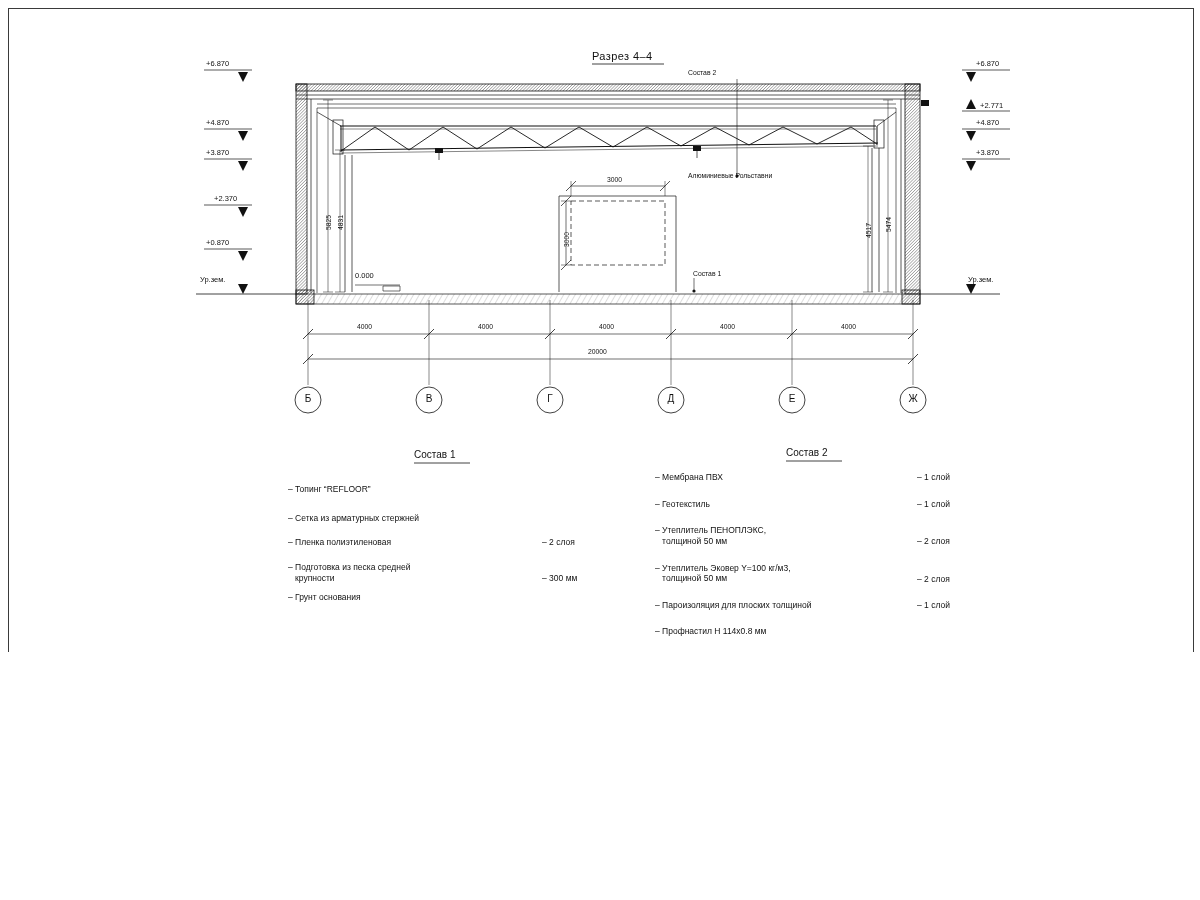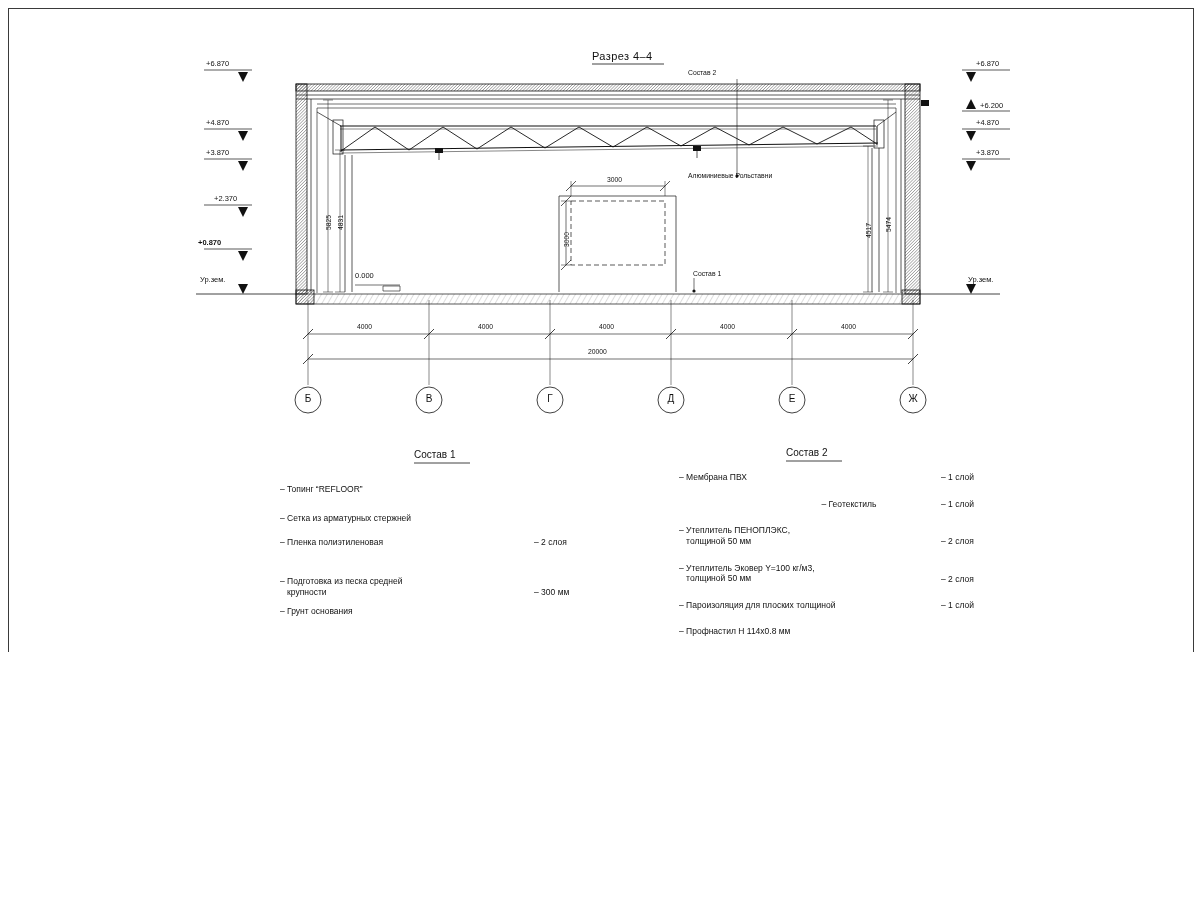--- a/index.html
+++ b/index.html
@@ -264,7 +264,7 @@
   <div class="lbl small" style="left:200px; top:276px;">Ур.зем.</div>
 
   <div class="lbl small" style="left:976px; top:60px;">+6.870</div>
-  <div class="lbl small" style="left:980px; top:102px;">+6.200</div>
+  <div class="lbl small" style="left:980px; top:102px;">+2.771</div>
   <div class="lbl small" style="left:976px; top:119px;">+4.870</div>
   <div class="lbl small" style="left:976px; top:149px;">+3.870</div>
   <div class="lbl small" style="left:968px; top:276px;">Ур.зем.</div>

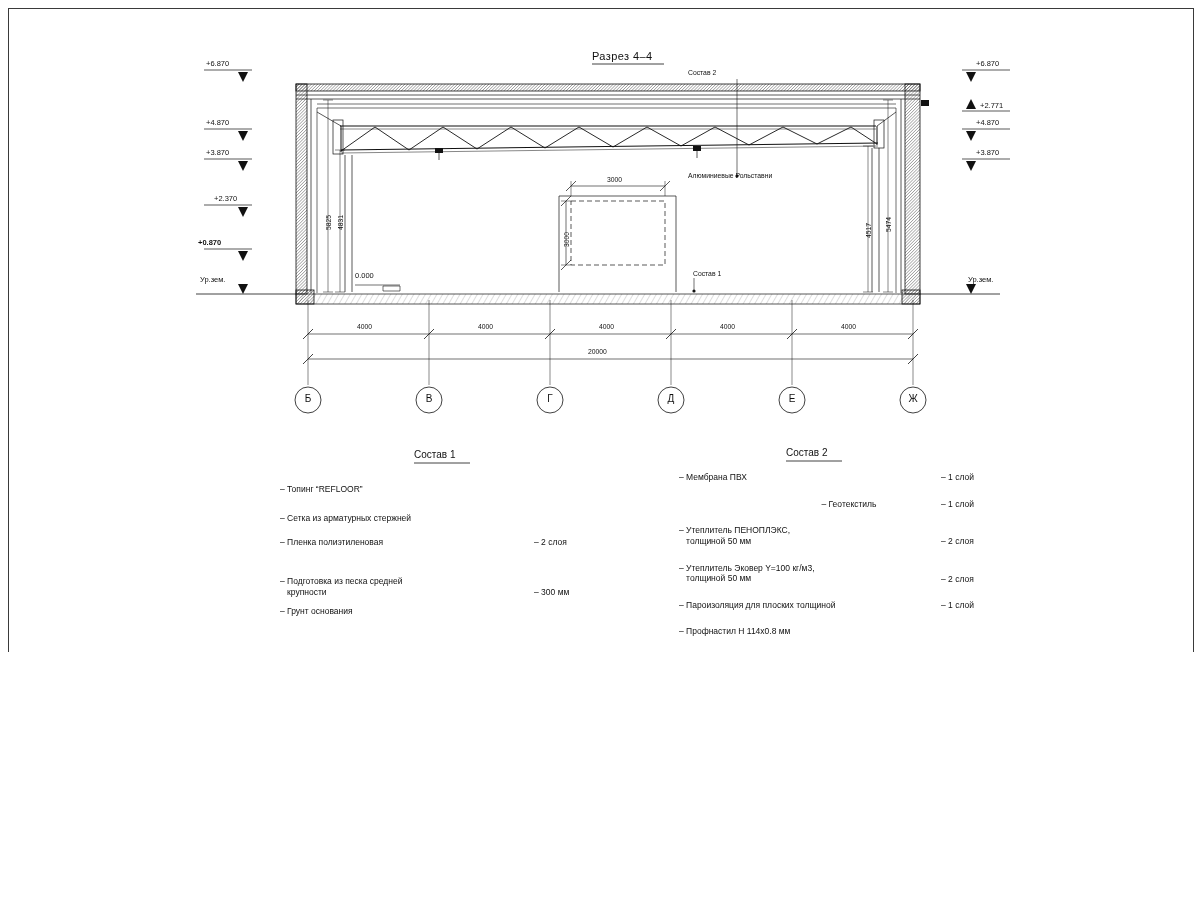--- a/index.html
+++ b/index.html
@@ -260,7 +260,7 @@
   <div class="lbl small" style="left:206px; top:119px;">+4.870</div>
   <div class="lbl small" style="left:206px; top:149px;">+3.870</div>
   <div class="lbl small" style="left:214px; top:195px;">+2.370</div>
-  <div class="lbl small" style="left:198px; top:239px;font-weight:bold;">+0.870</div>
+  <div class="lbl small" style="left:206px; top:239px;">+0.870</div>
   <div class="lbl small" style="left:200px; top:276px;">Ур.зем.</div>
 
   <div class="lbl small" style="left:976px; top:60px;">+6.870</div>

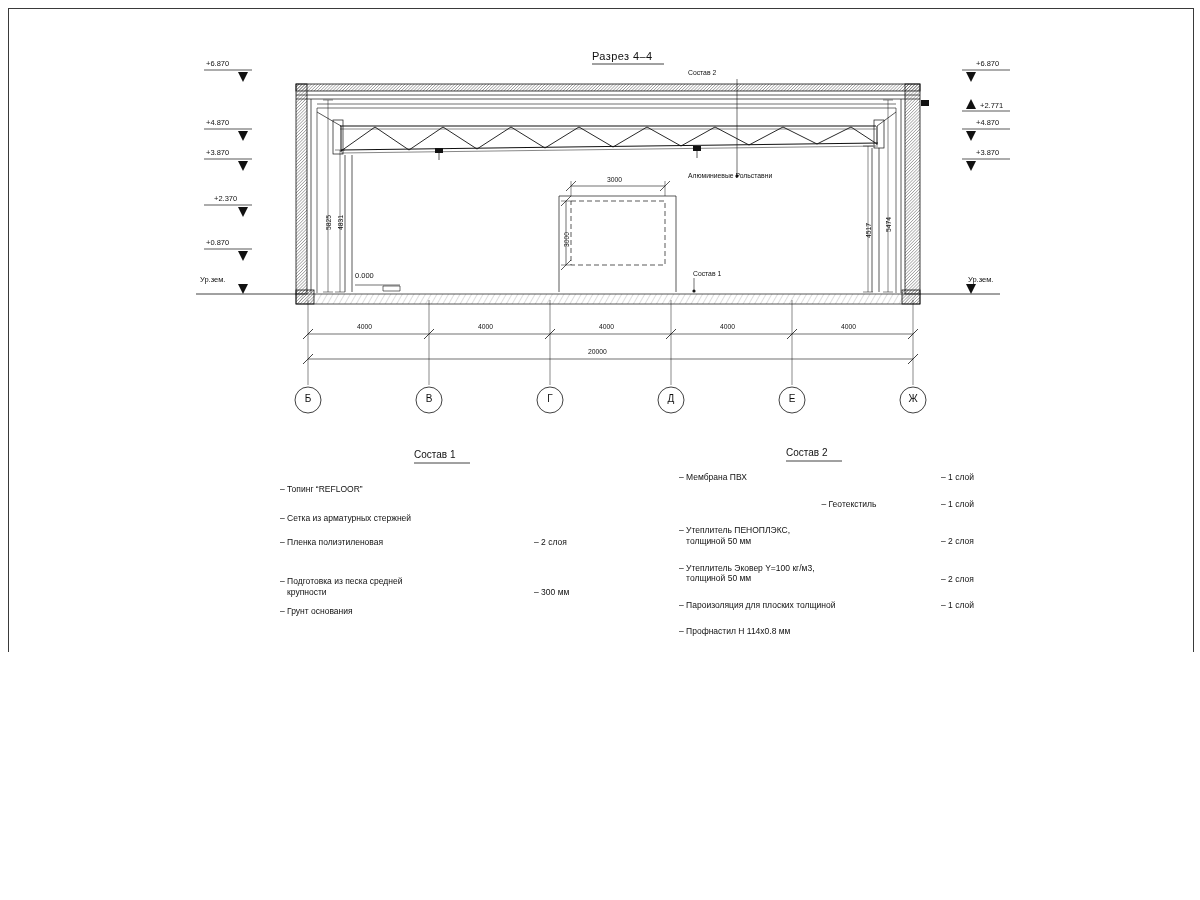--- a/index.html
+++ b/index.html
@@ -310,7 +310,7 @@
 
   <div class="lbl sect-title" style="left:786px; top:447px;">Состав 2</div>
 
-  <div class="legend" style="left:655px; top:472px; width:340px;margin-left:24px;">
+  <div class="legend" style="left:655px; top:472px; width:340px;">
     <div class="row"><span class="txt">– Мембрана ПВХ</span><span class="qty" style="left:262px; top:0;">– 1 слой</span></div>
     <div class="row" style="margin-top:16px;text-align:center;"><span class="txt">– Геотекстиль</span><span class="qty" style="left:262px; top:0;">– 1 слой</span></div>
     <div class="row" style="margin-top:16px;"><span class="txt">– Утеплитель ПЕНОПЛЭКС,

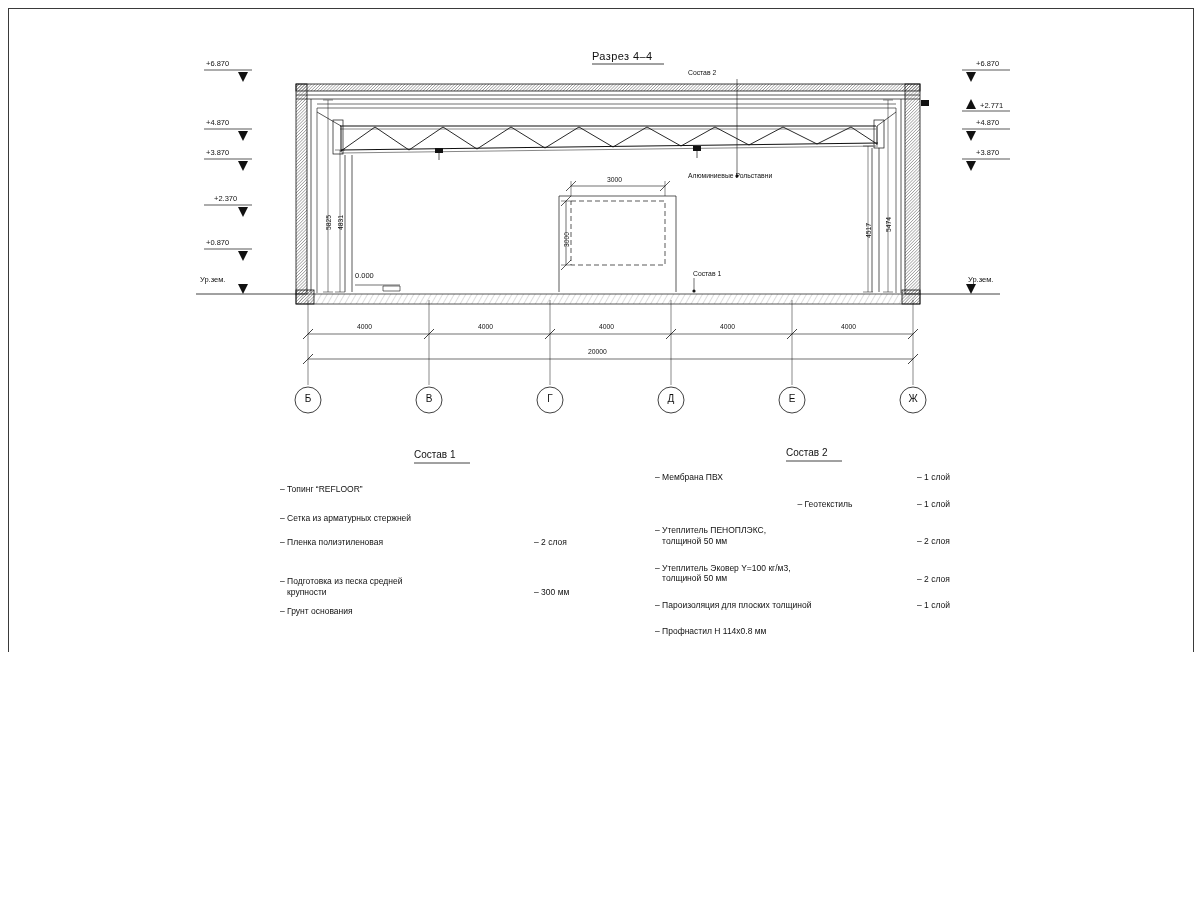--- a/index.html
+++ b/index.html
@@ -299,7 +299,7 @@
 
   <div class="lbl sect-title" style="left:414px; top:449px;">Состав 1</div>
 
-  <div class="legend" style="left:280px; top:484px; width:320px;">
+  <div class="legend" style="left:288px; top:484px; width:320px;">
     <div class="row"><span class="txt">– Топинг “REFLOOR”</span><span class="qty" style="left:254px; top:0;"></span></div>
     <div class="row" style="margin-top:18px;"><span class="txt">– Сетка из арматурных стержней</span><span class="qty" style="left:254px; top:0;"></span></div>
     <div class="row" style="margin-top:14px;"><span class="txt">– Пленка полиэтиленовая</span><span class="qty" style="left:254px; top:0;">– 2 слоя</span></div>

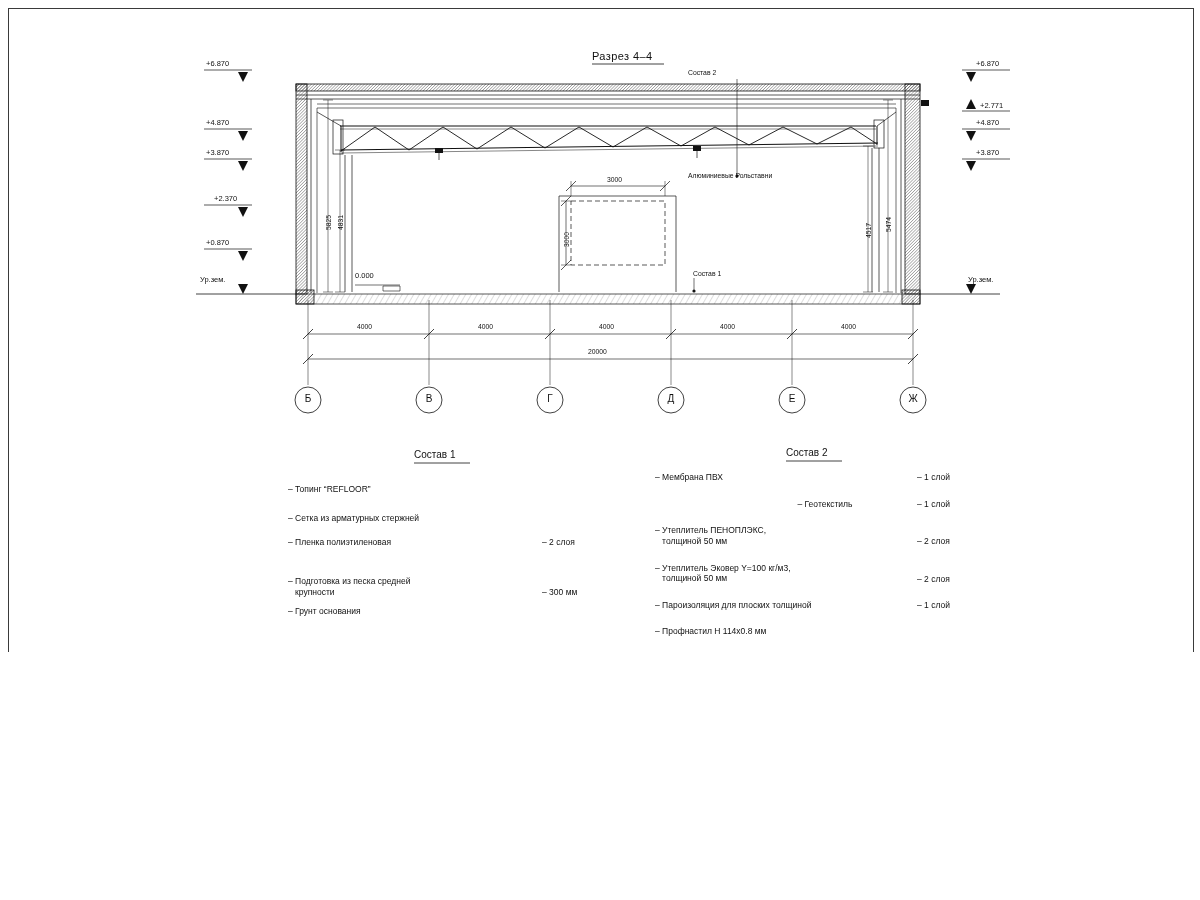--- a/index.html
+++ b/index.html
@@ -312,7 +312,7 @@
 
   <div class="legend" style="left:655px; top:472px; width:340px;">
     <div class="row"><span class="txt">– Мембрана ПВХ</span><span class="qty" style="left:262px; top:0;">– 1 слой</span></div>
-    <div class="row" style="margin-top:16px;text-align:center;"><span class="txt">– Геотекстиль</span><span class="qty" style="left:262px; top:0;">– 1 слой</span></div>
+    <div class="row" style="margin-top:16px;"><span class="txt">– Геотекстиль</span><span class="qty" style="left:262px; top:0;">– 1 слой</span></div>
     <div class="row" style="margin-top:16px;"><span class="txt">– Утеплитель ПЕНОПЛЭКС,
    толщиной 50 мм</span><span class="qty" style="left:262px; top:11px;">– 2 слоя</span></div>
     <div class="row" style="margin-top:16px;"><span class="txt">– Утеплитель Эковер Y=100 кг/м3,

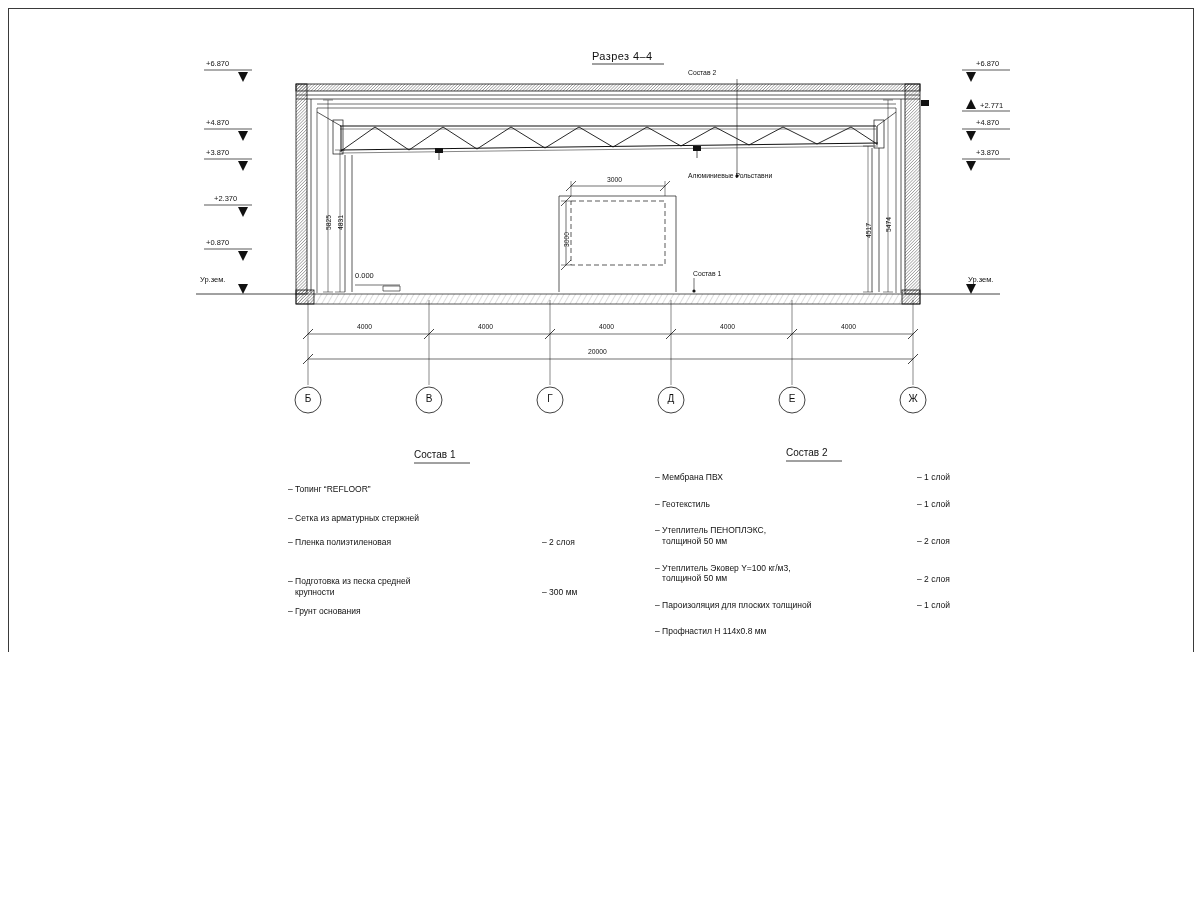--- a/index.html
+++ b/index.html
@@ -303,7 +303,7 @@
     <div class="row"><span class="txt">– Топинг “REFLOOR”</span><span class="qty" style="left:254px; top:0;"></span></div>
     <div class="row" style="margin-top:18px;"><span class="txt">– Сетка из арматурных стержней</span><span class="qty" style="left:254px; top:0;"></span></div>
     <div class="row" style="margin-top:14px;"><span class="txt">– Пленка полиэтиленовая</span><span class="qty" style="left:254px; top:0;">– 2 слоя</span></div>
-    <div class="row" style="margin-top:28px;"><span class="txt">– Подготовка из песка средней
+    <div class="row" style="margin-top:14px;"><span class="txt">– Подготовка из песка средней
    крупности</span><span class="qty" style="left:254px; top:11px;">– 300 мм</span></div>
     <div class="row" style=""><span class="txt">– Грунт основания</span><span class="qty" style="left:254px; top:0;"></span></div>
   </div>

